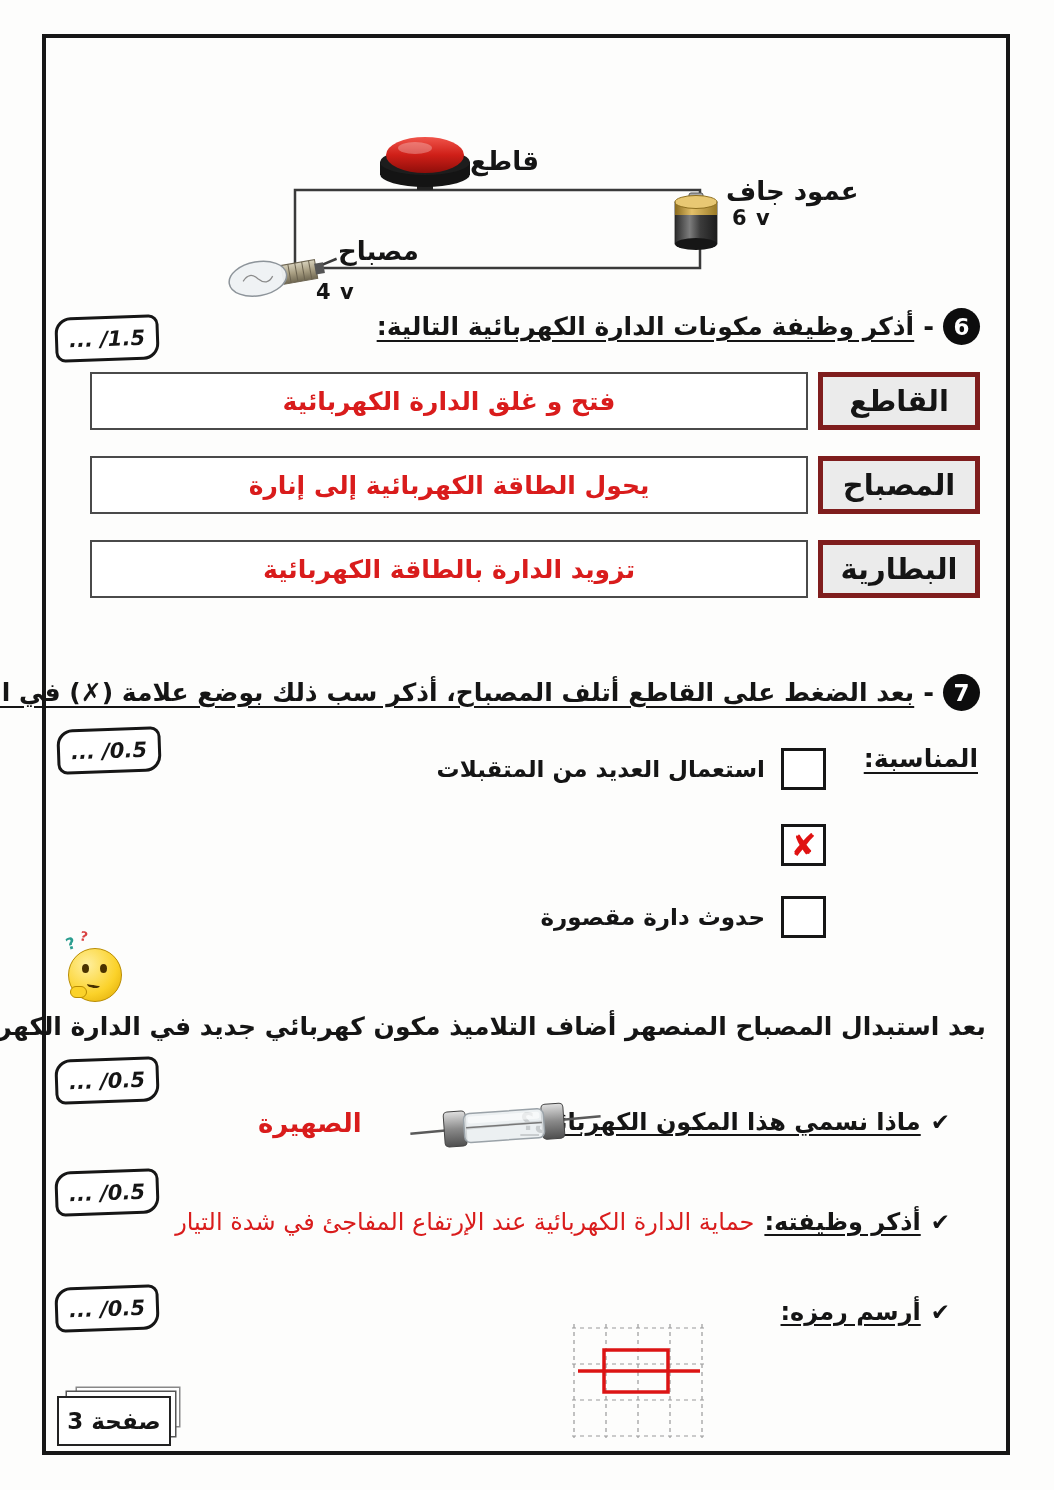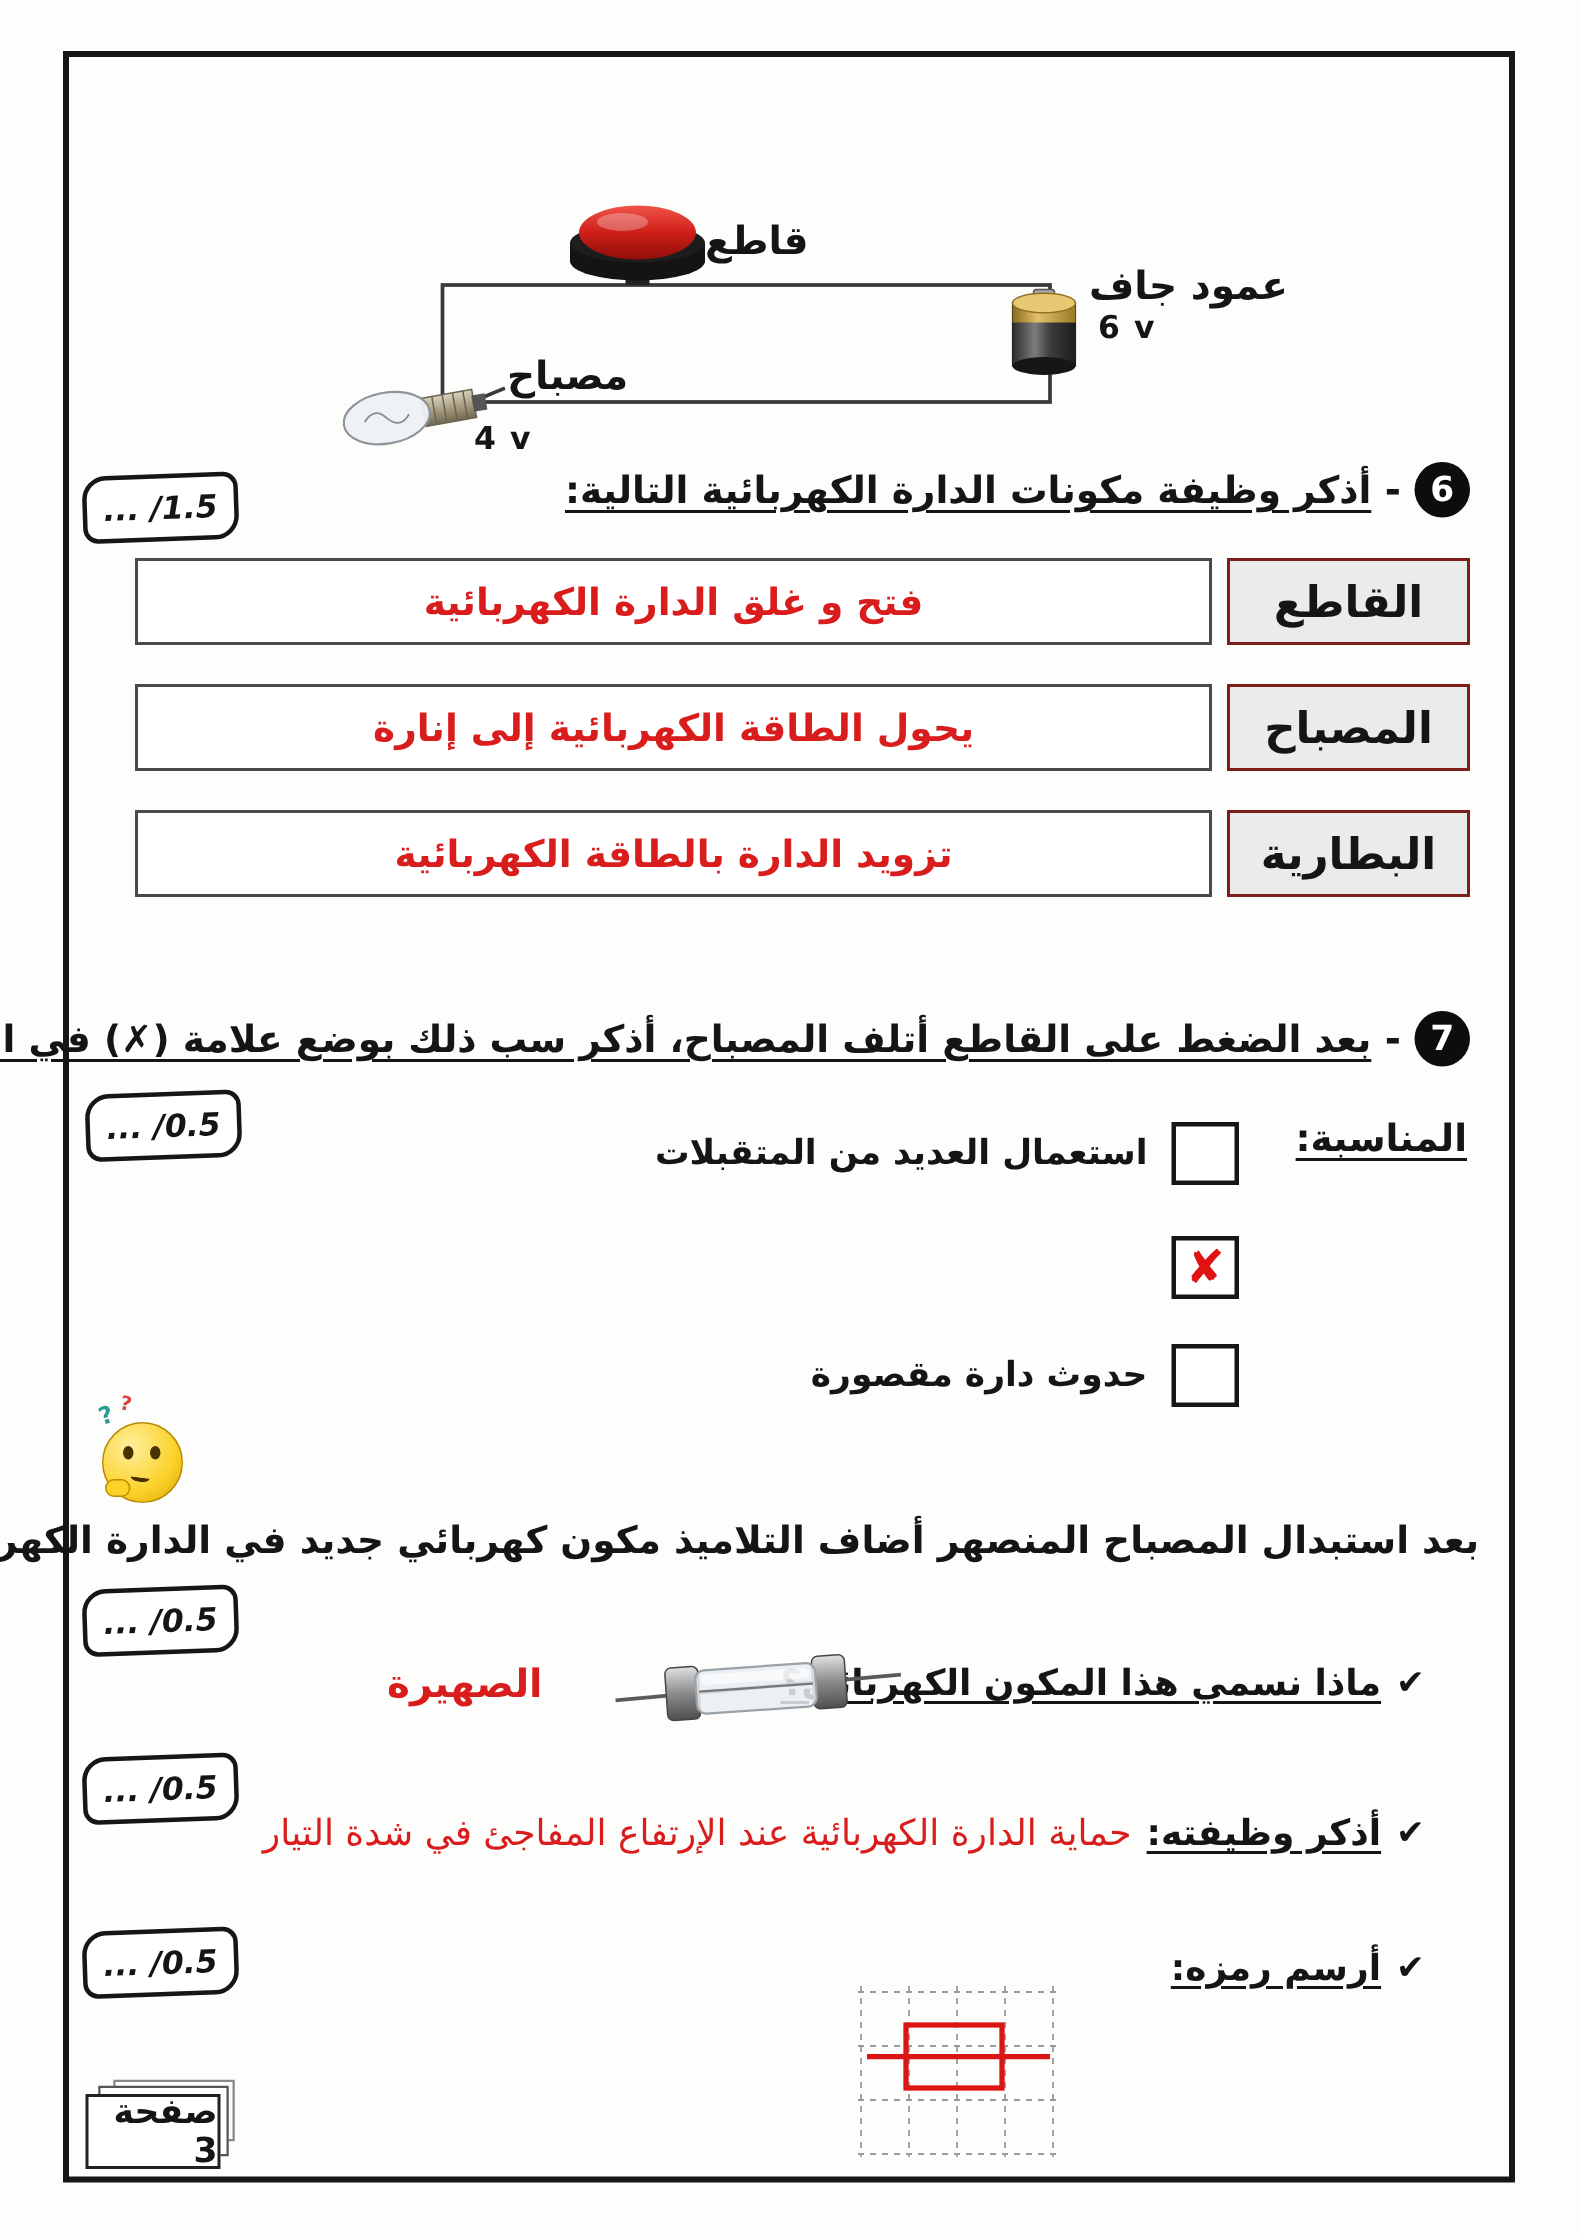--- a/index.html
+++ b/index.html
@@ -32,7 +32,7 @@
 
   .q6-table { position:absolute; right:74px; left:90px; top:372px; display:flex; flex-direction:column; gap:26px; }
   .q6-row { display:flex; gap:10px; height:58px; }
-  .q6-label { width:162px; background:#ebebeb; border:2px solid #7f1d1d; display:flex; align-items:center;
+  .q6-label { width:162px; background:#ebebeb; border:5px solid #7f1d1d; display:flex; align-items:center;
               justify-content:center; font-size:29px; font-weight:700; flex:0 0 auto; }
   .q6-answer { flex:1; border:2px solid #4a4a4a; background:#fff; display:flex; align-items:center;
                justify-content:center; font-size:25px; font-weight:700; color:#d91c1c; }

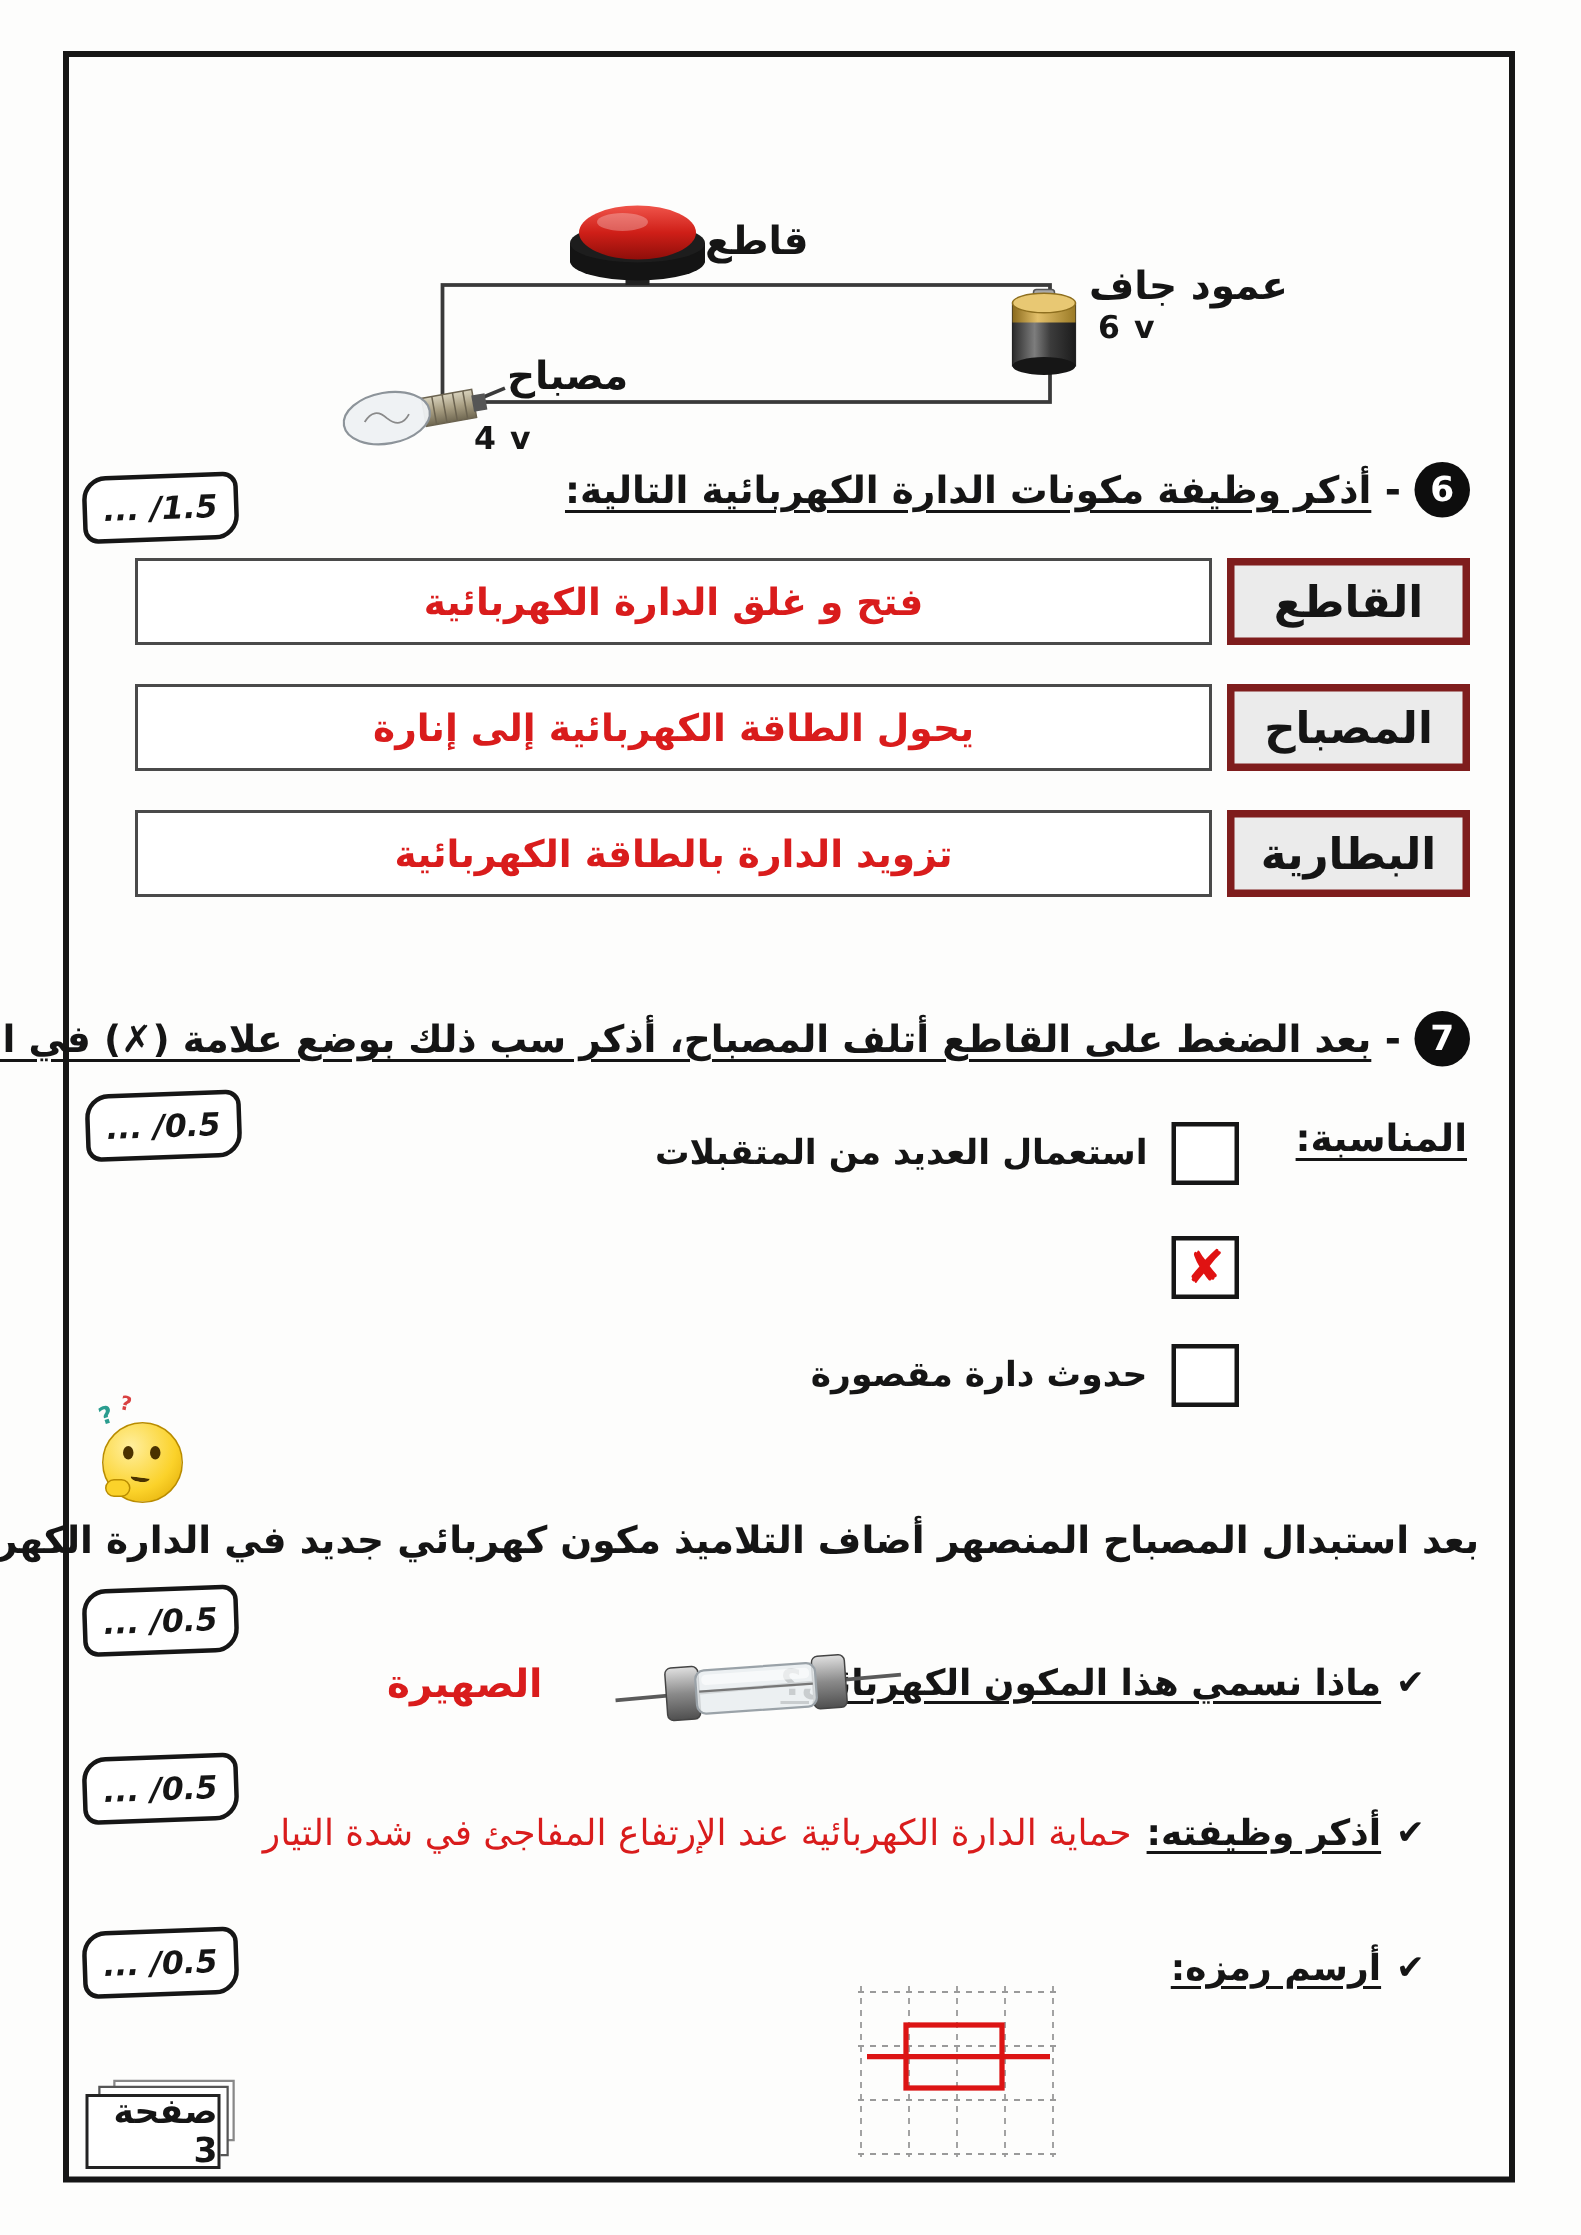--- a/index.html
+++ b/index.html
@@ -66,7 +66,7 @@
 
   .symbol-grid { position:absolute; left:570px; top:1322px; width:140px; height:118px; }
 
-  .footer-box { position:absolute; left:57px; top:1396px; width:90px; height:50px; background:#fff;
+  .footer-box { position:absolute; left:57px; top:1396px; width:114px; height:50px; background:#fff;
                 border:2.5px solid #222; display:flex; align-items:center; justify-content:center;
                 font-size:23px; font-weight:700; z-index:2;
                 box-shadow:7px -7px 0 -3px #fff, 7px -7px 0 -1.5px #555, 14px -14px 0 -6px #fff, 14px -14px 0 -4.5px #888; }

